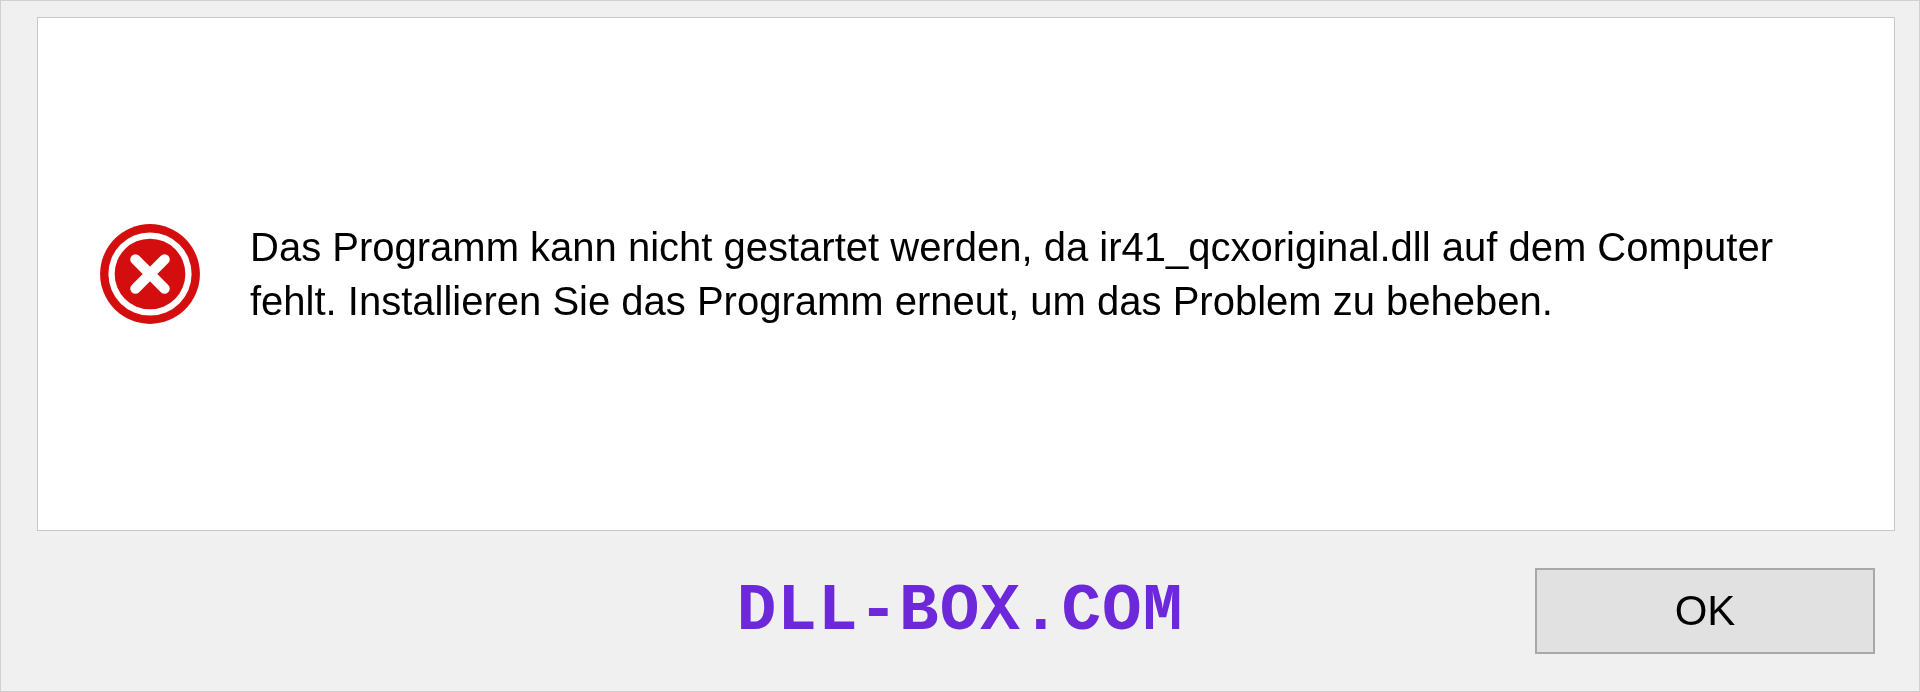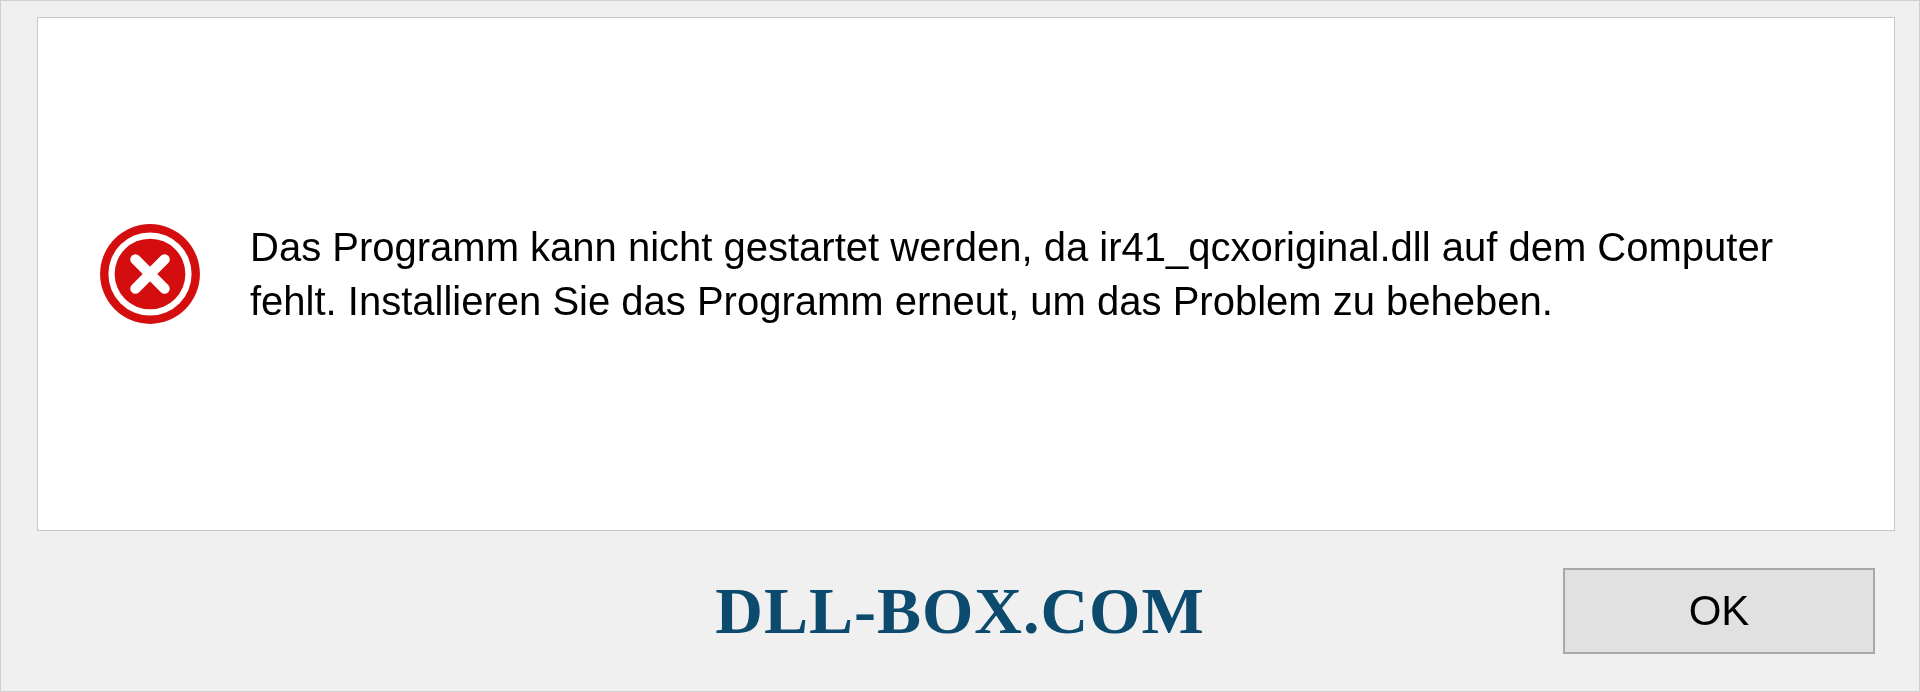--- a/index.html
+++ b/index.html
@@ -86,9 +86,9 @@
       transform: translateX(-50%);
       font-size: 66px;
       font-weight: 800;
-      color: #0c4a6e;
+      color: #6d28d9;
       letter-spacing: 1px;
-      font-family: Liberation Serif, serif;
+      font-family: Liberation Mono, monospace;
     }
     .ok-button {
       width: 312px;

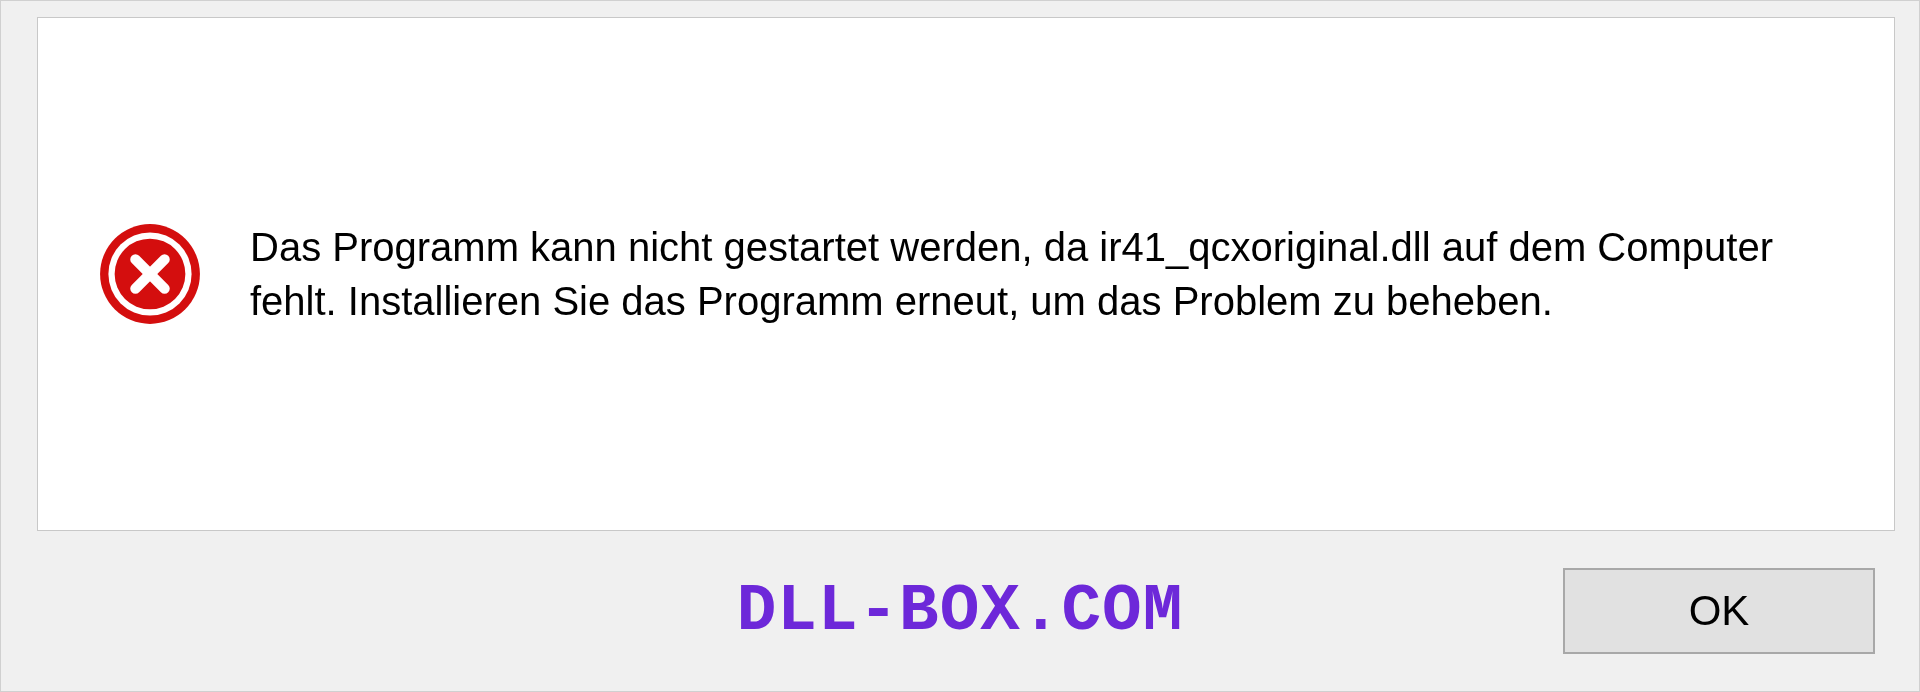--- a/index.html
+++ b/index.html
@@ -91,7 +91,7 @@
       font-family: Liberation Mono, monospace;
     }
     .ok-button {
-      width: 312px;
+      width: 340px;
       height: 86px;
       background: #e1e1e1;
       border: 2px solid #a8a8a8;

